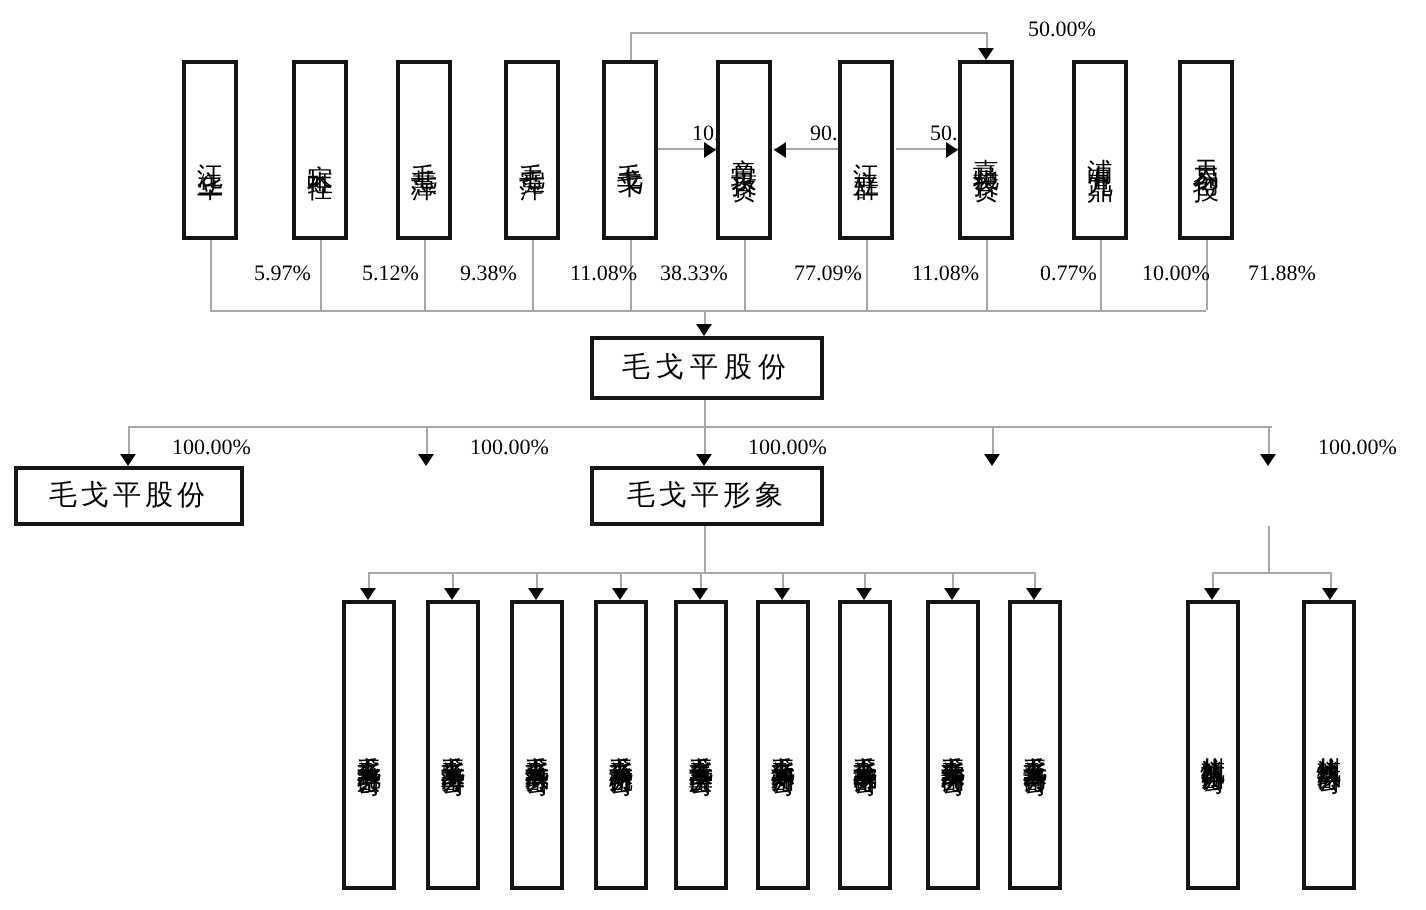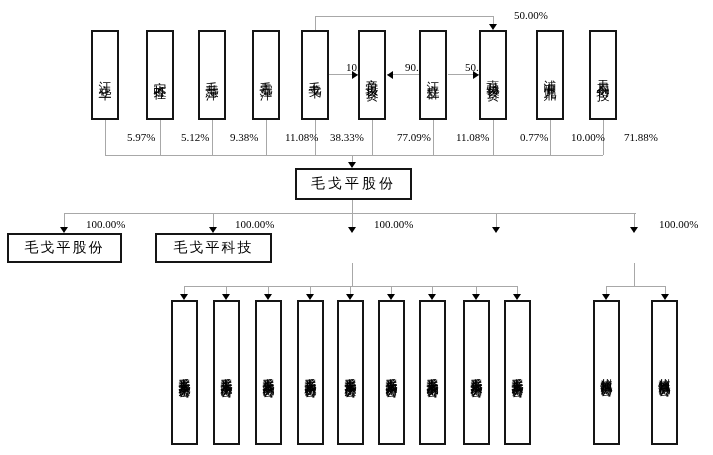--- a/index.html
+++ b/index.html
@@ -147,9 +147,6 @@
 
   <div class="box sub-box" style="left:7px;width:115px">
       <span>毛戈平股份</span>
-    </div>
-  <div class="box sub-box" style="left:155px;width:117px">
-      <span>毛戈平科技</span>
     </div>
 
   <div class="line v" style="left:352px;top:263px;height:23px"></div>

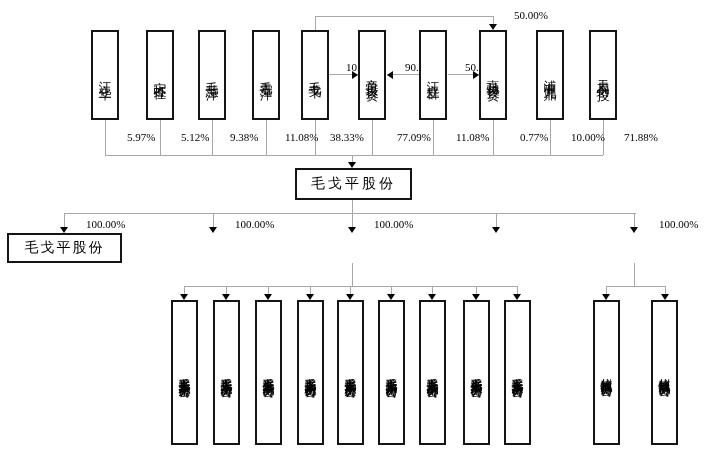--- a/index.html
+++ b/index.html
@@ -147,6 +147,9 @@
 
   <div class="box sub-box" style="left:7px;width:115px">
       <span>毛戈平股份</span>
+    </div>
+  <div class="box sub-box" style="left:295px;width:117px">
+      <span>毛戈平形象</span>
     </div>
 
   <div class="line v" style="left:352px;top:263px;height:23px"></div>

